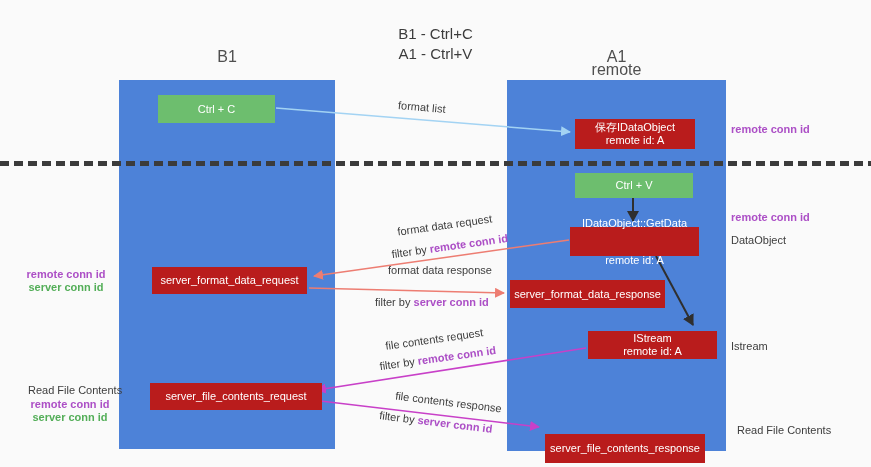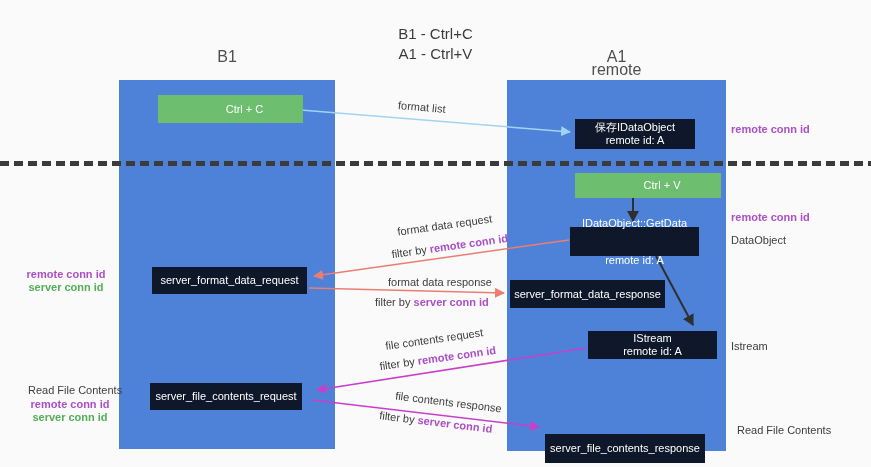--- a/index.html
+++ b/index.html
@@ -12,7 +12,7 @@
   svg.arrows{position:absolute;left:0;top:0;z-index:2;pointer-events:none;}
   .node{position:absolute;z-index:3;display:flex;flex-direction:column;justify-content:center;
     align-items:center;color:#ffffff;font-size:11px;line-height:13px;text-align:center;white-space:nowrap;}
-  .green{background:#6dbe6e;padding-left:28px;}
+  .green{background:#6dbe6e;}
   .orange{background:#0f172a;}
   .lbl{position:absolute;z-index:4;font-size:11px;color:#3d3d3d;white-space:nowrap;}
   .ann{position:absolute;z-index:4;font-size:11px;color:#3d3d3d;white-space:nowrap;}

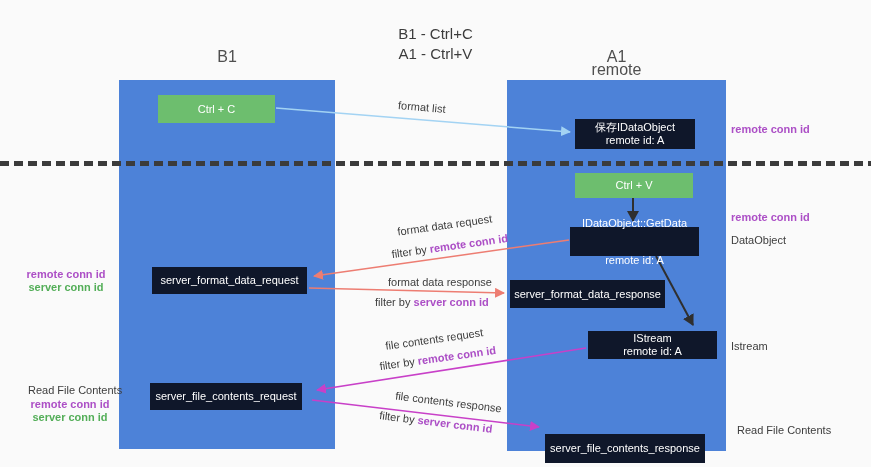--- a/index.html
+++ b/index.html
@@ -13,7 +13,7 @@
   .node{position:absolute;z-index:3;display:flex;flex-direction:column;justify-content:center;
     align-items:center;color:#ffffff;font-size:11px;line-height:13px;text-align:center;white-space:nowrap;}
   .green{background:#6dbe6e;}
-  .orange{background:#0f172a;}
+  .orange{background:#b91c1c;}
   .lbl{position:absolute;z-index:4;font-size:11px;color:#3d3d3d;white-space:nowrap;}
   .ann{position:absolute;z-index:4;font-size:11px;color:#3d3d3d;white-space:nowrap;}
   .purple{color:#ac4fc6;font-weight:bold;}

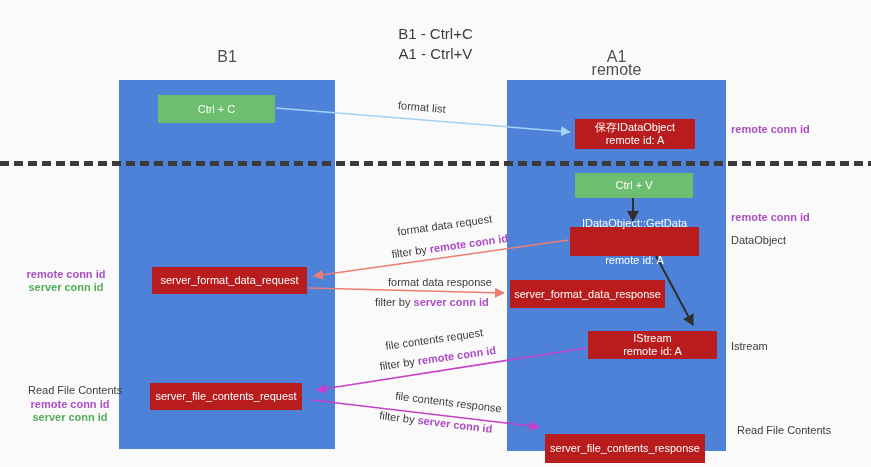--- a/index.html
+++ b/index.html
@@ -114,7 +114,7 @@
   <div class="lbl rot-up" style="left:397px;top:219px;">format data request</div>
   <div class="lbl rot-up" style="left:391px;top:240px;"><span>filter by </span><span class="purple">remote conn id</span></div>
 
-  <div class="lbl" style="left:388px;top:276px;">format data response</div>
+  <div class="lbl" style="left:388px;top:264px;">format data response</div>
   <div class="lbl" style="left:375px;top:296px;"><span>filter by </span><span class="purple">server conn id</span></div>
 
   <div class="lbl rot-up" style="left:385px;top:333px;">file contents request</div>

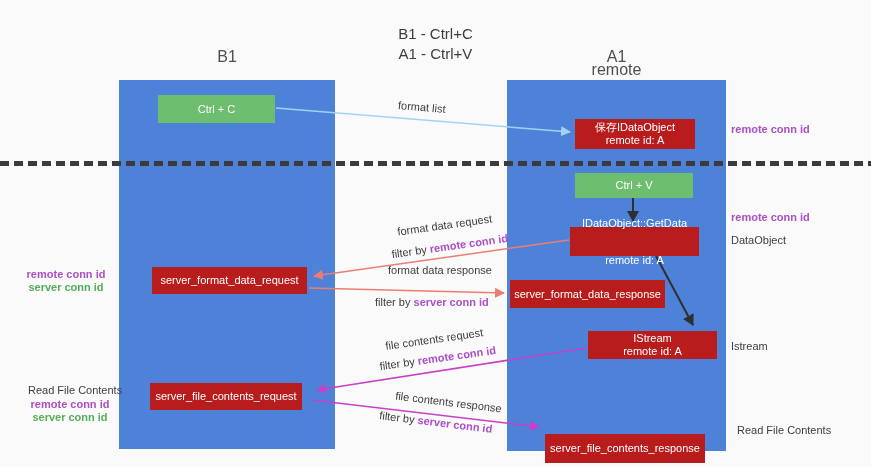--- a/index.html
+++ b/index.html
@@ -101,7 +101,7 @@
     <div>remote id: A</div>
   </div>
 
-  <div class="node orange" style="left:150px;top:383px;width:152px;height:27px;">
+  <div class="node orange" style="left:150px;top:383px;width:172px;height:27px;">
     <div>server_file_contents_request</div>
   </div>
 

